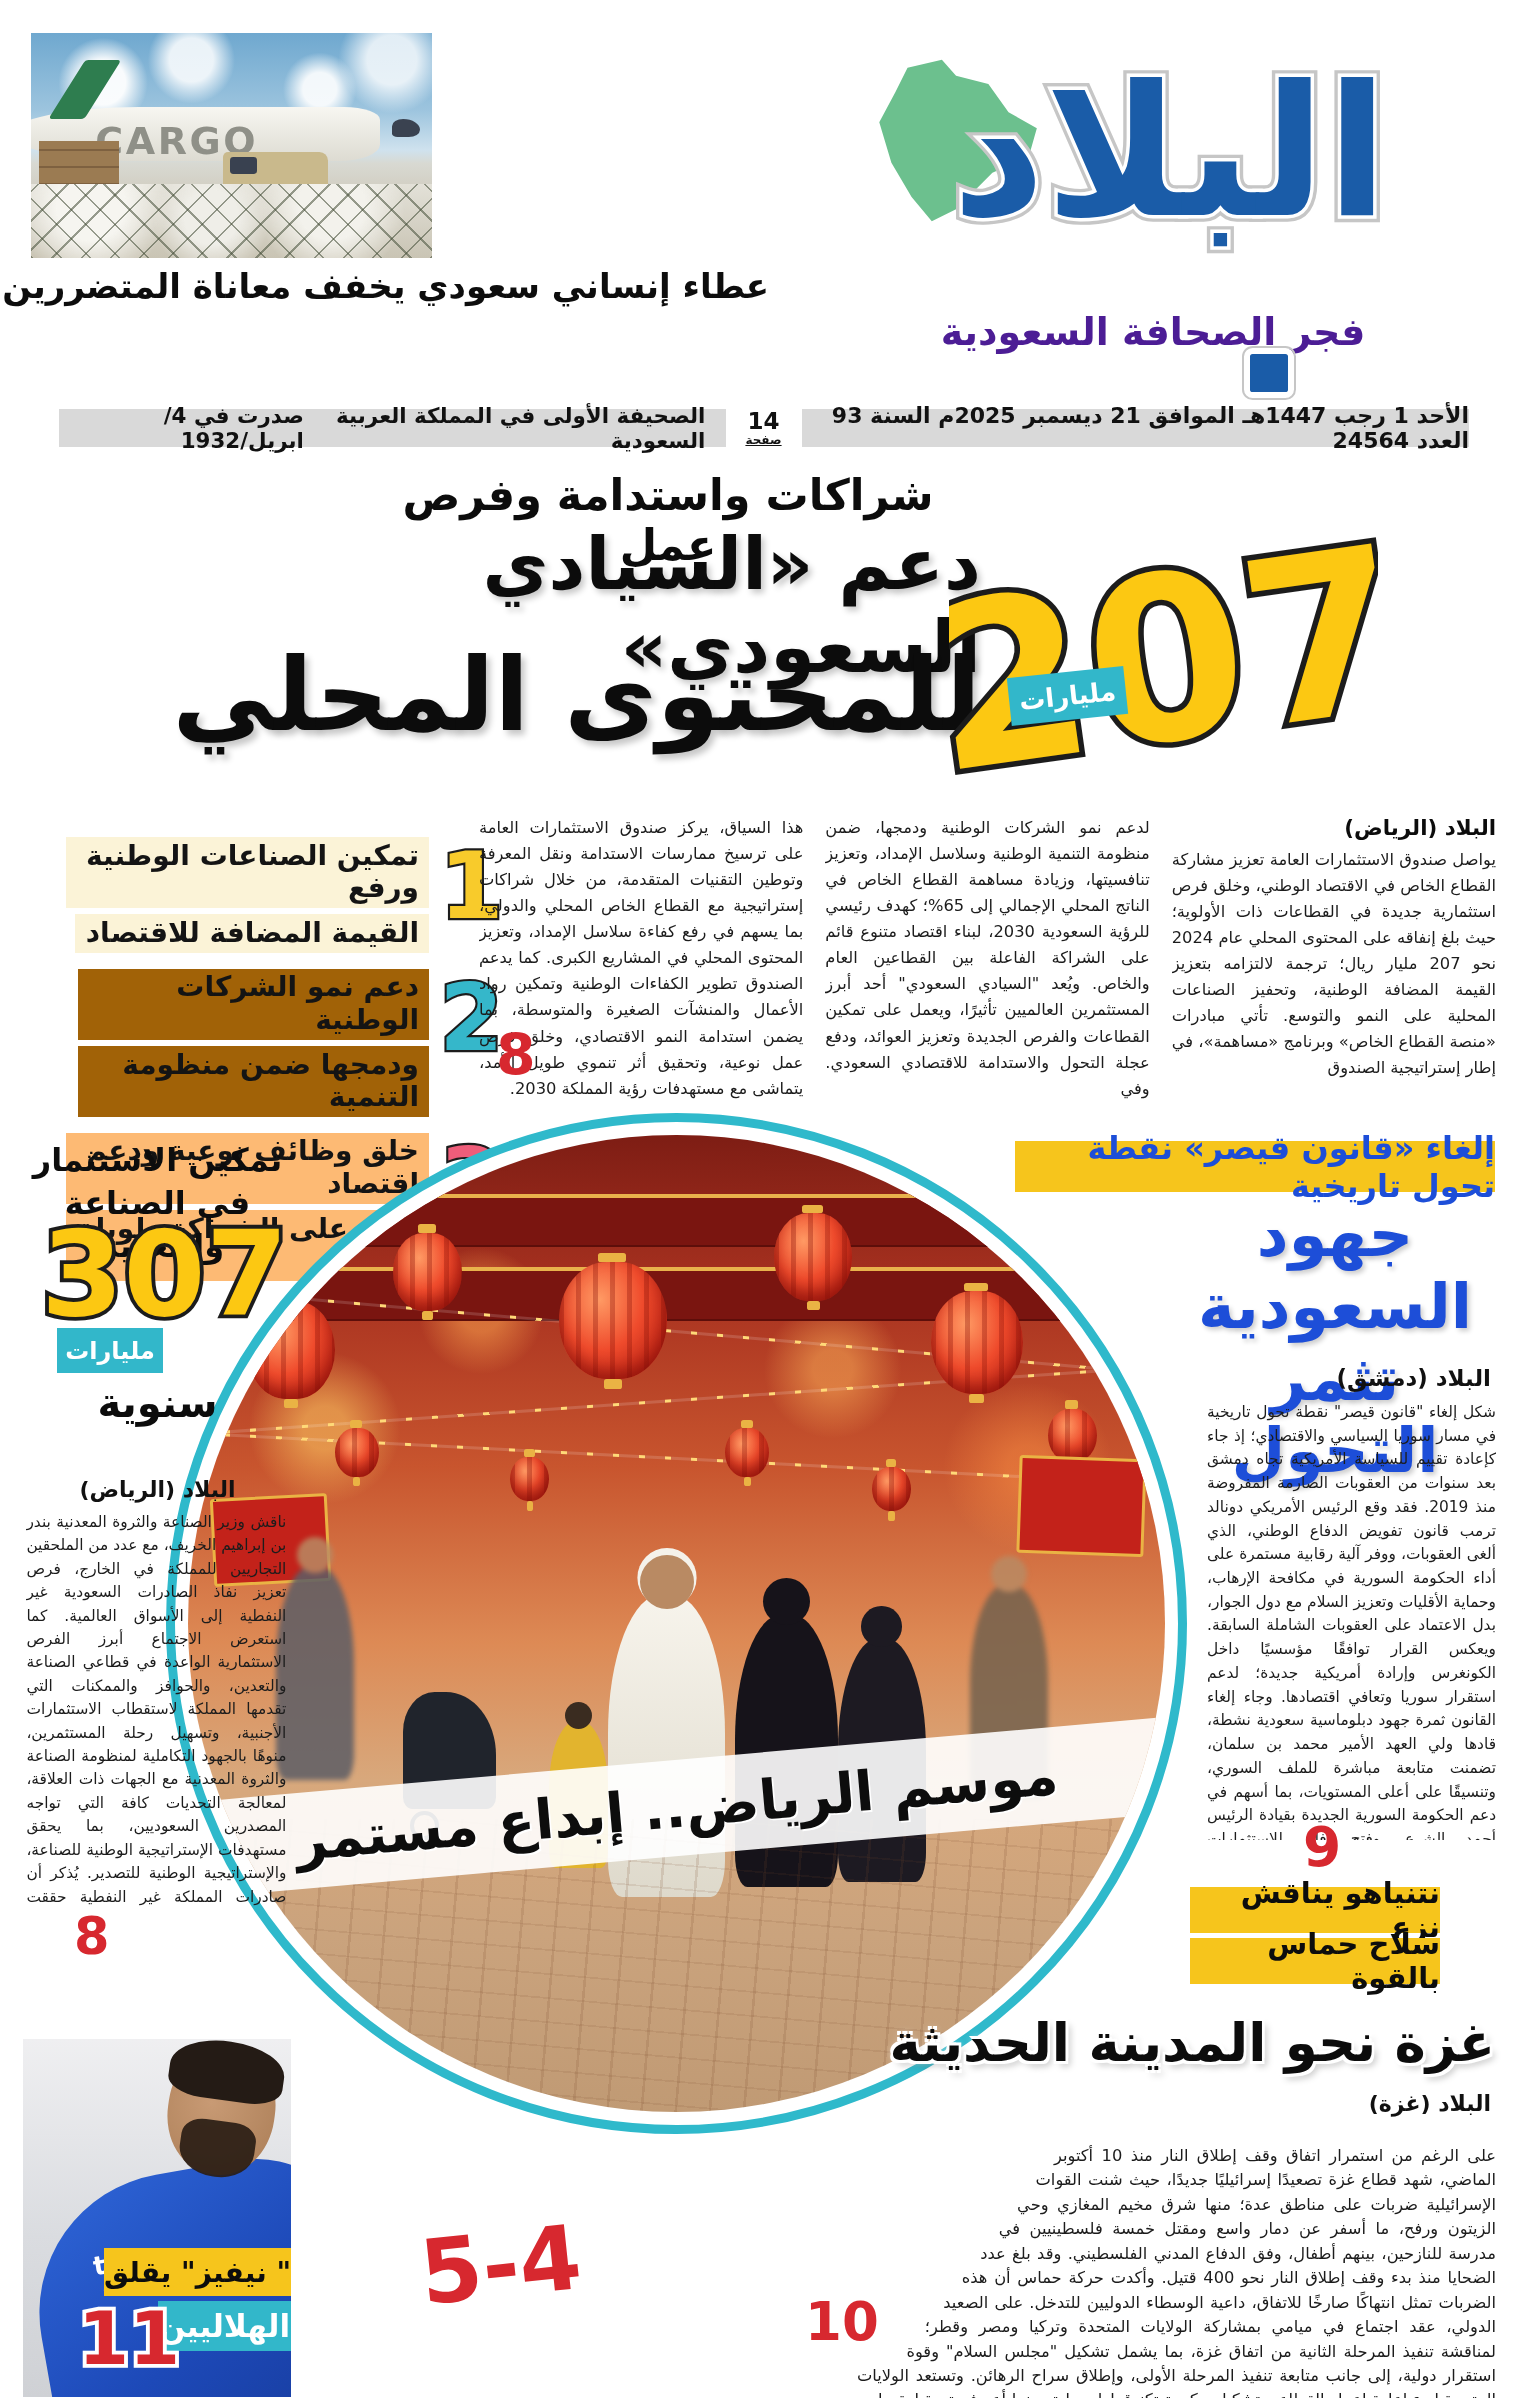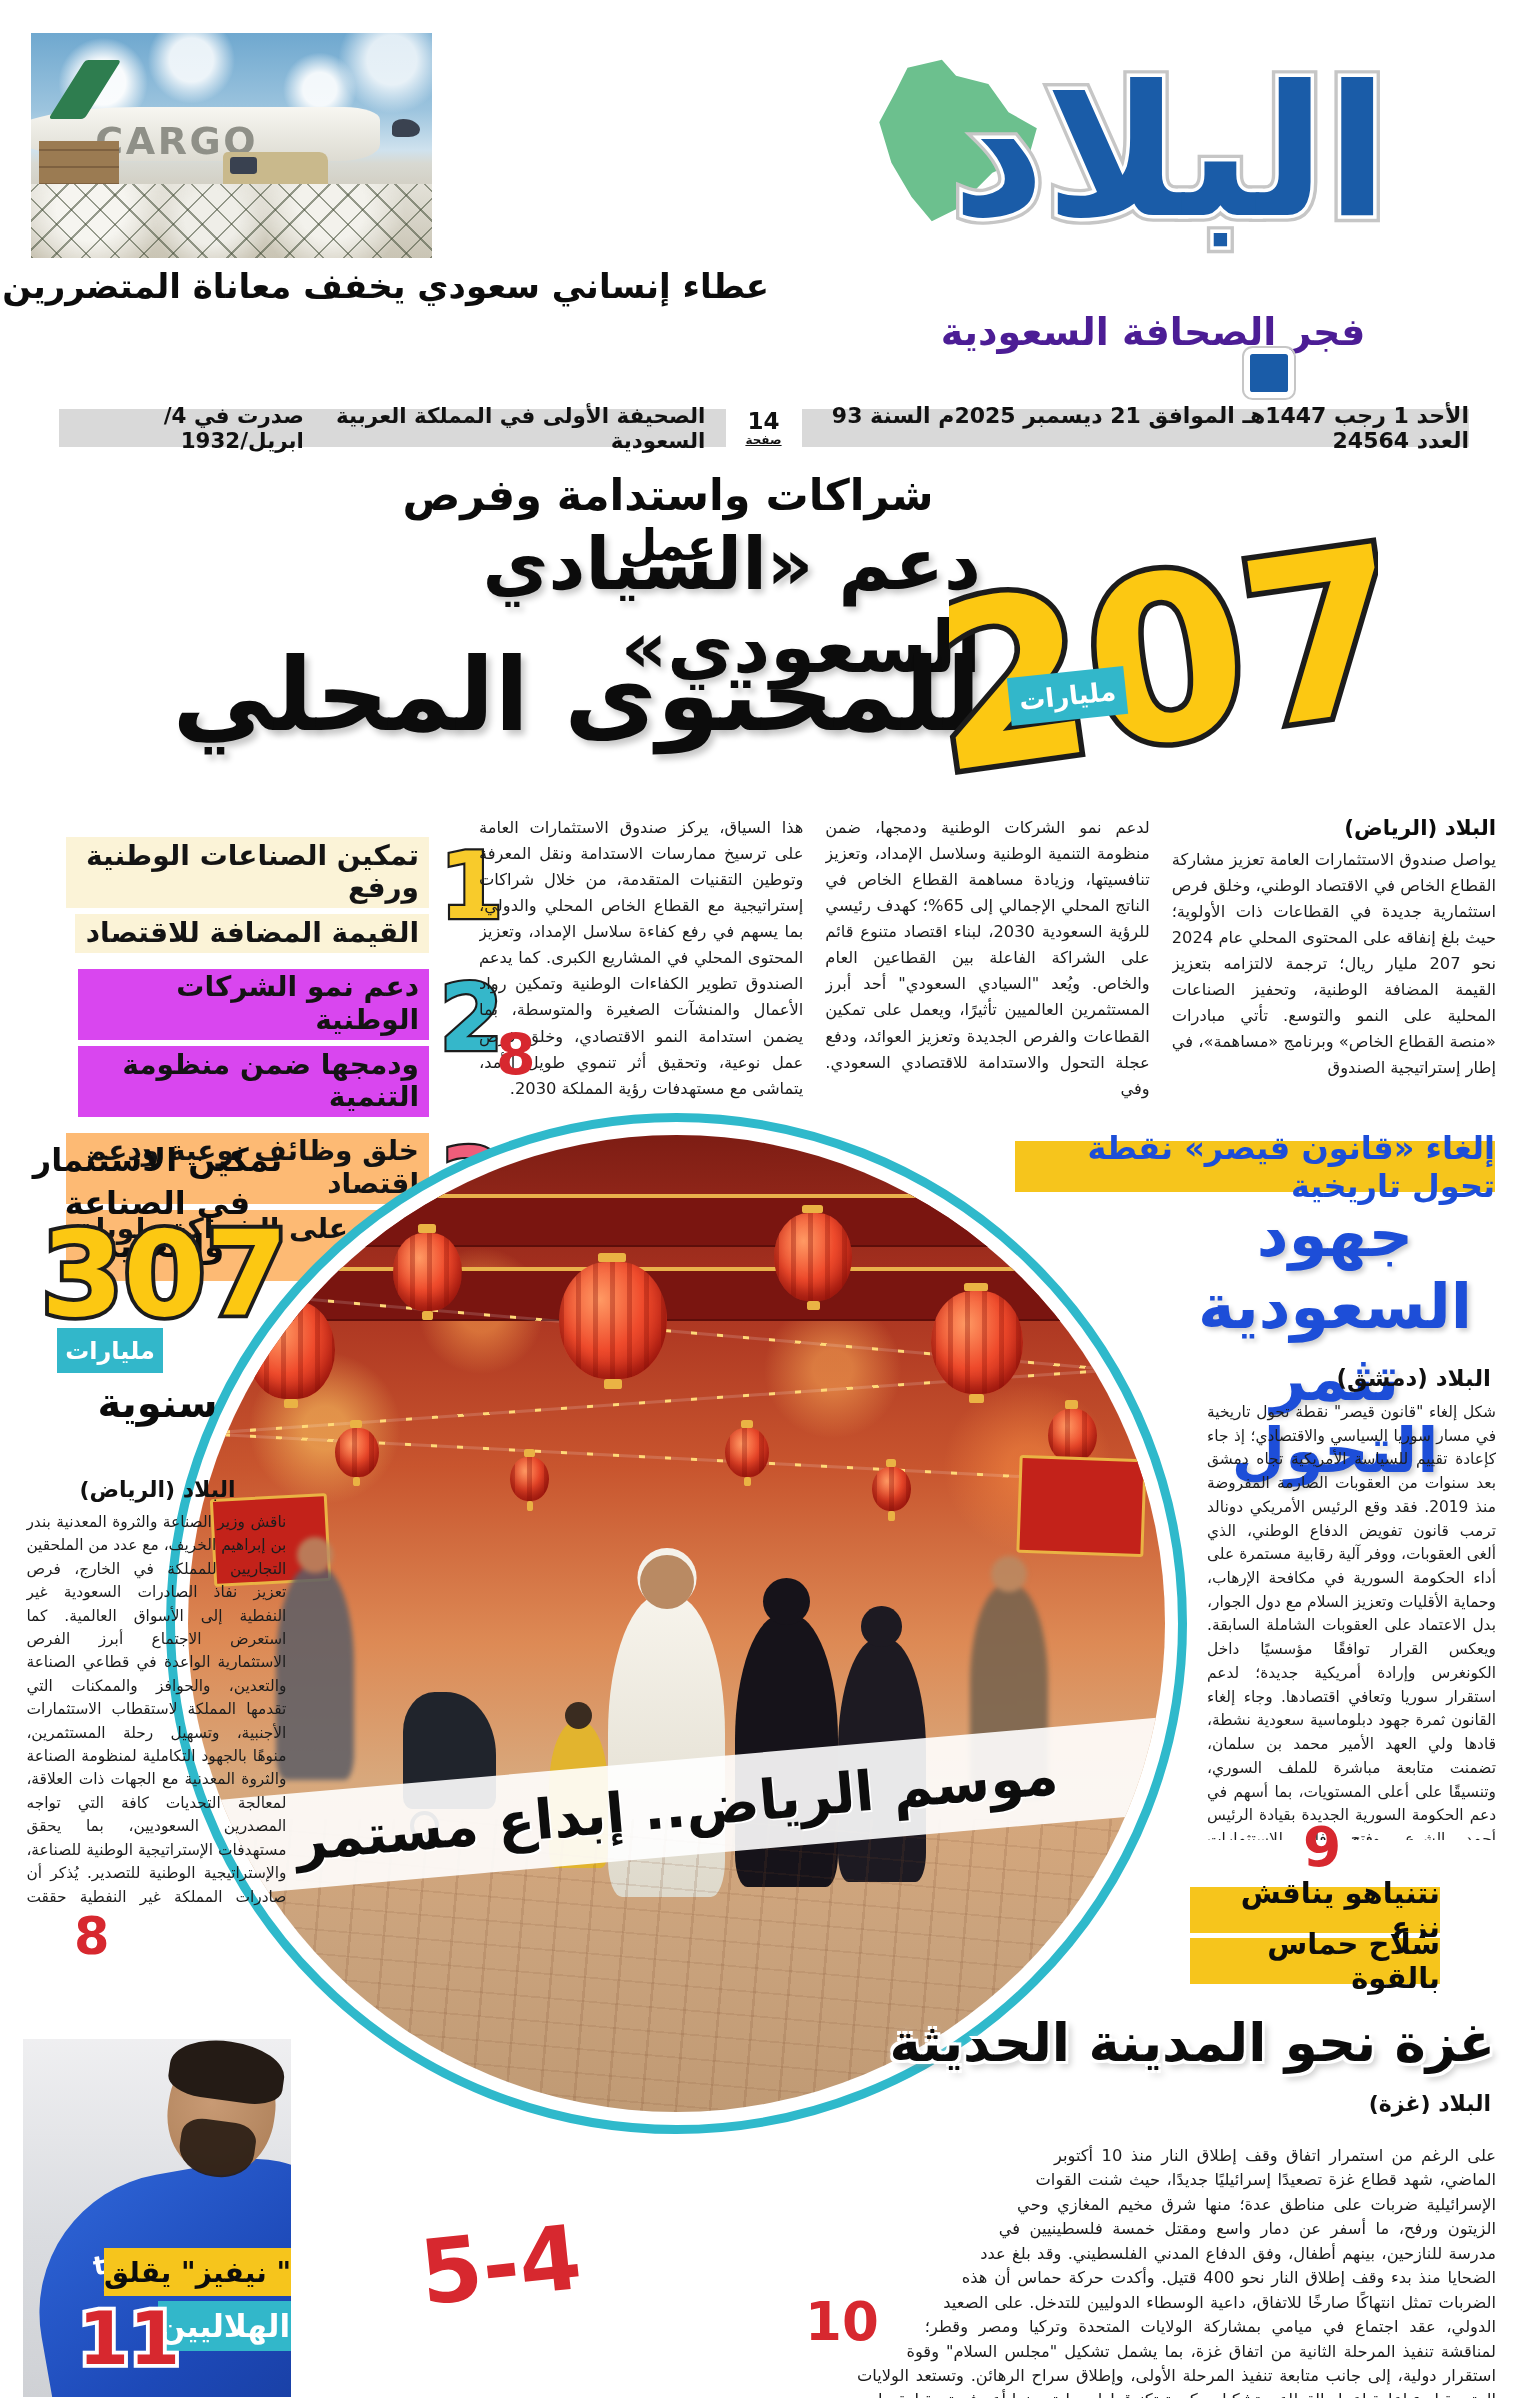--- a/index.html
+++ b/index.html
@@ -71,7 +71,7 @@
   .point .lines div{text-align:right;}
   .hl{display:inline-block;font-size:28px;font-weight:bold;padding:2.6px 10.3px 4.3px;line-height:1.15;color:#141414;}
   .p1 .hl{background:#fbf3d7;}
-  .p2 .hl{background:#d946ef;margin-left:12px;}
+  .p2 .hl{background:#a16207;margin-left:12px;}
   .p3 .hl{background:#fdba74;}
   .pt-num{flex:0 0 81px;}
 

